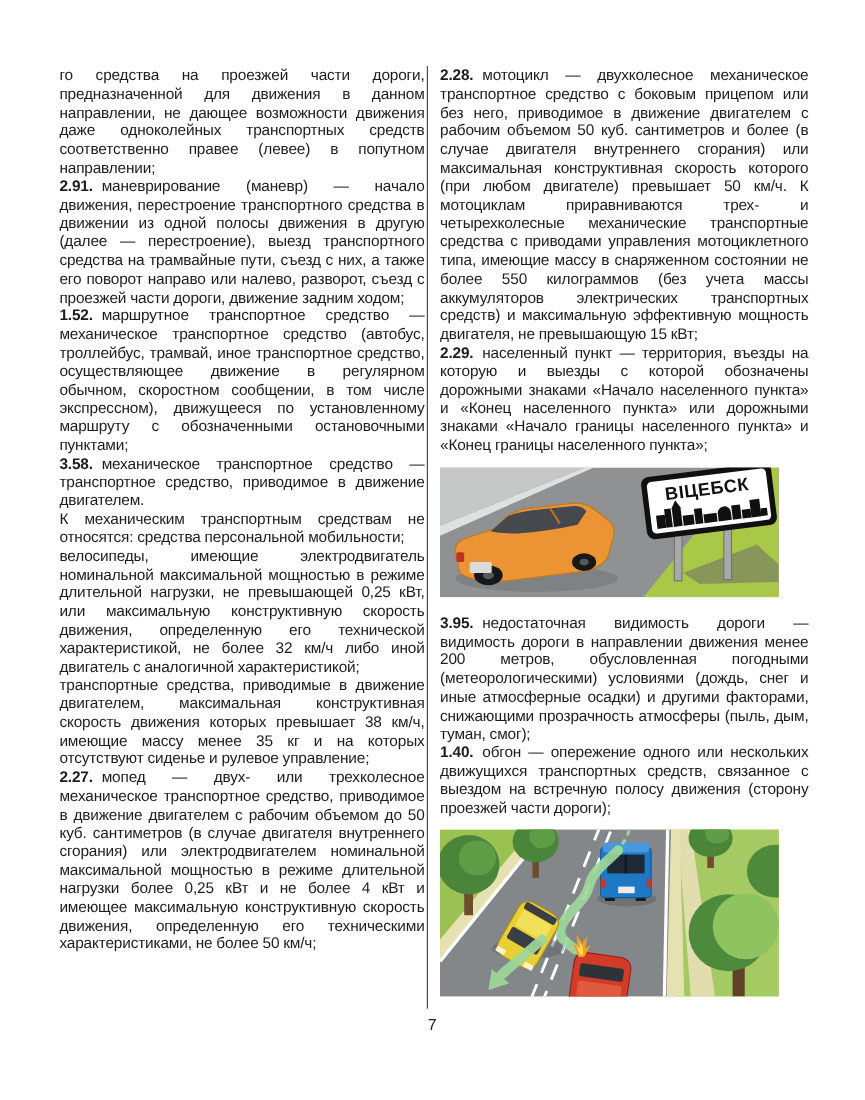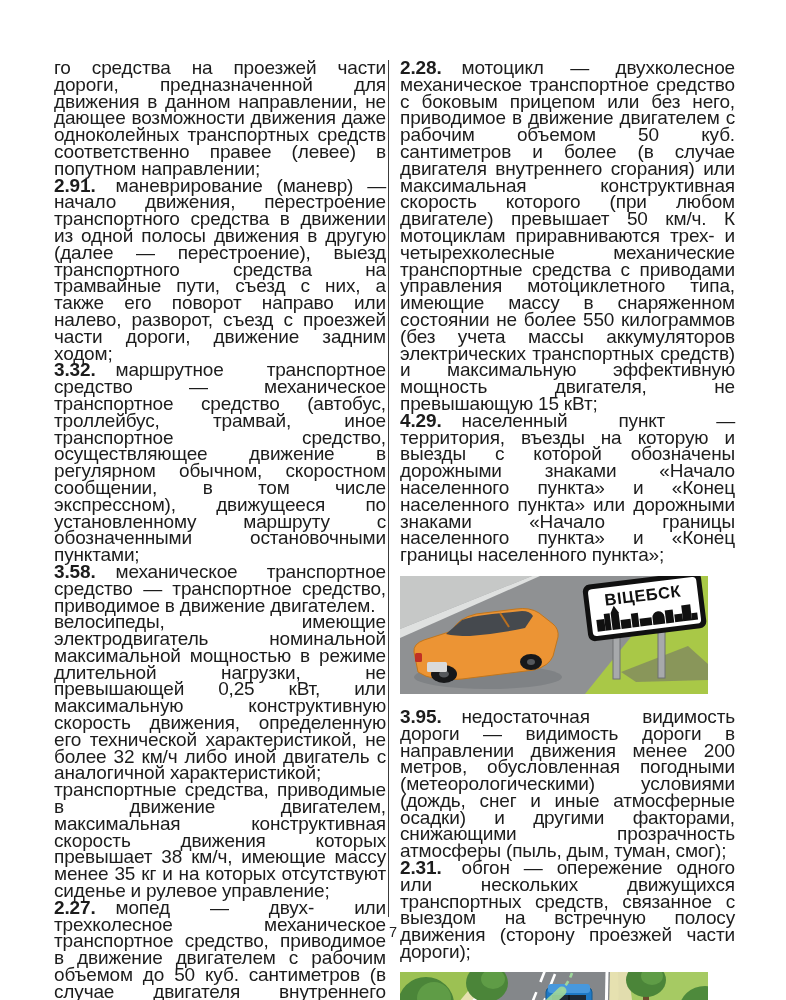--- a/index.html
+++ b/index.html
@@ -12,7 +12,7 @@
   .col-right{left:400px;width:335px;}
   .divider{position:absolute;left:388px;top:60px;width:1px;height:857px;background:#3c3c3c;}
   .para{
-    margin:0;text-align:justify;font-size:19px;line-height:16.8px;
+    margin:0;text-align:justify;font-size:14px;line-height:16.8px;
     letter-spacing:-0.15px;word-spacing:-0.2px;color:#1c1c1c;
   }
   .para b{margin-right:20px;}

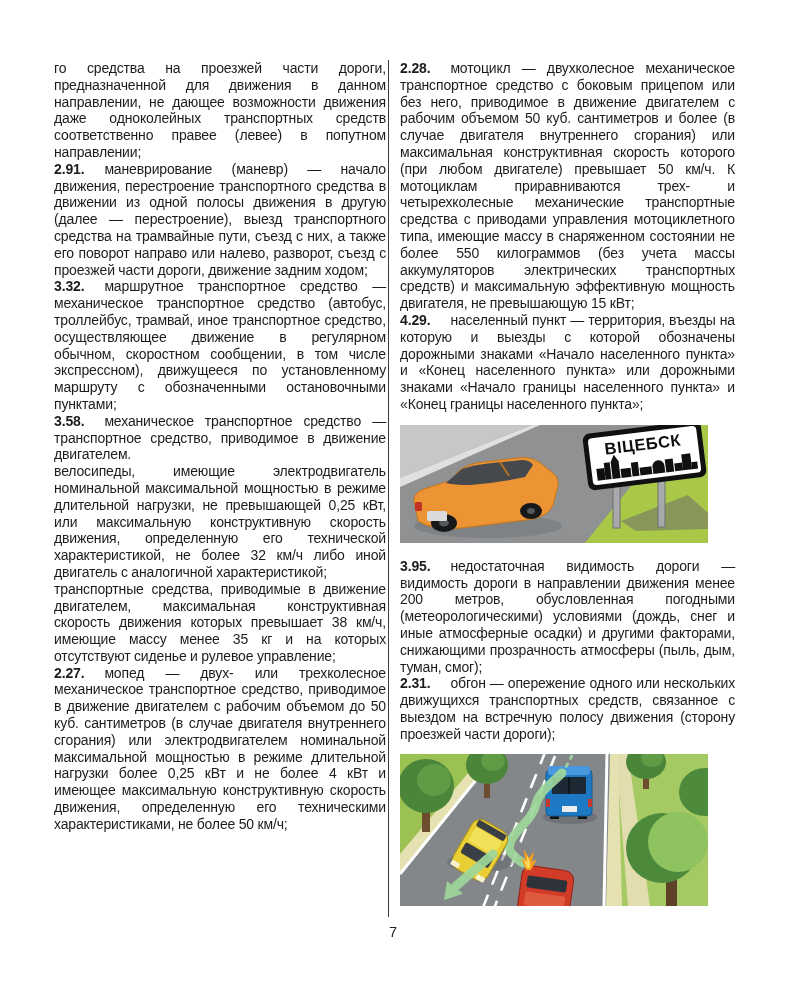--- a/index.html
+++ b/index.html
@@ -15,7 +15,7 @@
     margin:0;text-align:justify;font-size:14px;line-height:16.8px;
     letter-spacing:-0.15px;word-spacing:-0.2px;color:#1c1c1c;
   }
-  .para b{margin-right:20px;}
+  .para b{margin-right:8px;}
   .para b:empty{display:none;margin:0;}
   .figure{display:block;margin:12px 0 15px 0;}
   .figure svg{display:block;}

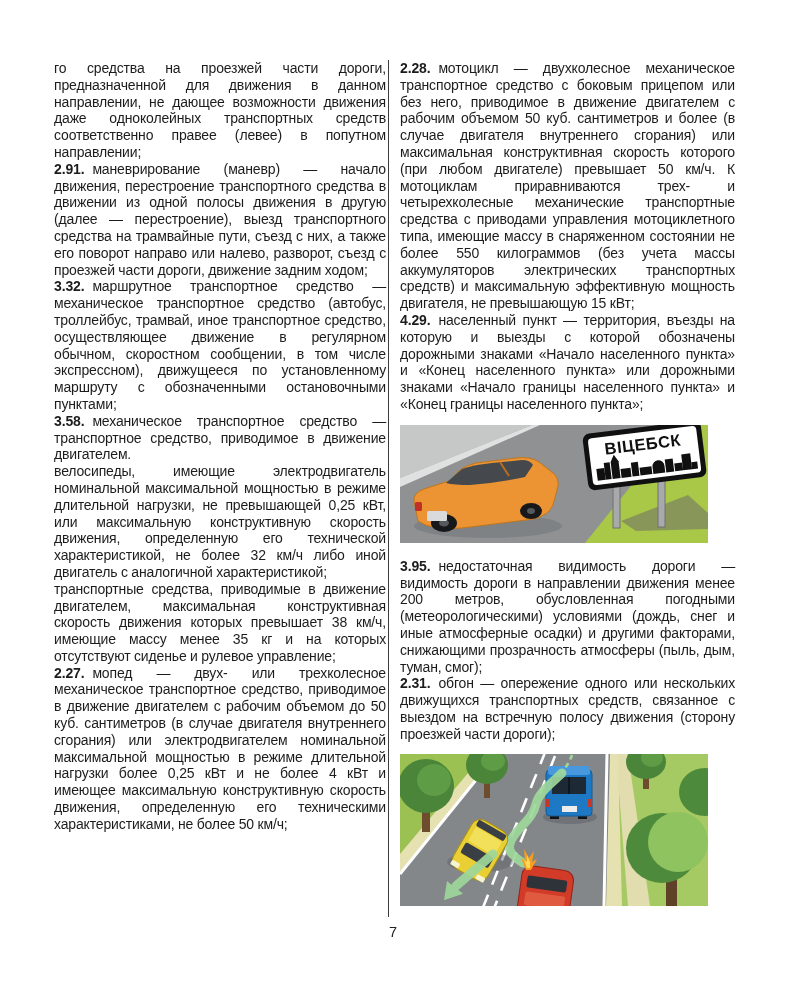--- a/index.html
+++ b/index.html
@@ -35,7 +35,7 @@
 
     <p class="para"><b>2.91.</b><span>маневрирование (маневр) — начало движения, перестроение транспортного средства в движении из одной полосы движения в другую (далее — перестроение), выезд транспортного средства на трамвайные пути, съезд с них, а также его поворот направо или налево, разворот, съезд с проезжей части дороги, движение задним ходом;</span></p>
 
-    <p class="para"><b>3.32.</b><span>маршрутное транспортное средство — механическое транспортное средство (автобус, троллейбус, трамвай, иное транспортное средство, осуществляющее движение в регулярном обычном, скоростном сообщении, в том числе экспрессном), движущееся по установленному маршруту с обозначенными остановочными пунктами;</span></p>
+    <p class="para"><b>1.52.</b><span>маршрутное транспортное средство — механическое транспортное средство (автобус, троллейбус, трамвай, иное транспортное средство, осуществляющее движение в регулярном обычном, скоростном сообщении, в том числе экспрессном), движущееся по установленному маршруту с обозначенными остановочными пунктами;</span></p>
 
     <p class="para"><b>3.58.</b><span>механическое транспортное средство — транспортное средство, приводимое в движение двигателем.</span></p>
 

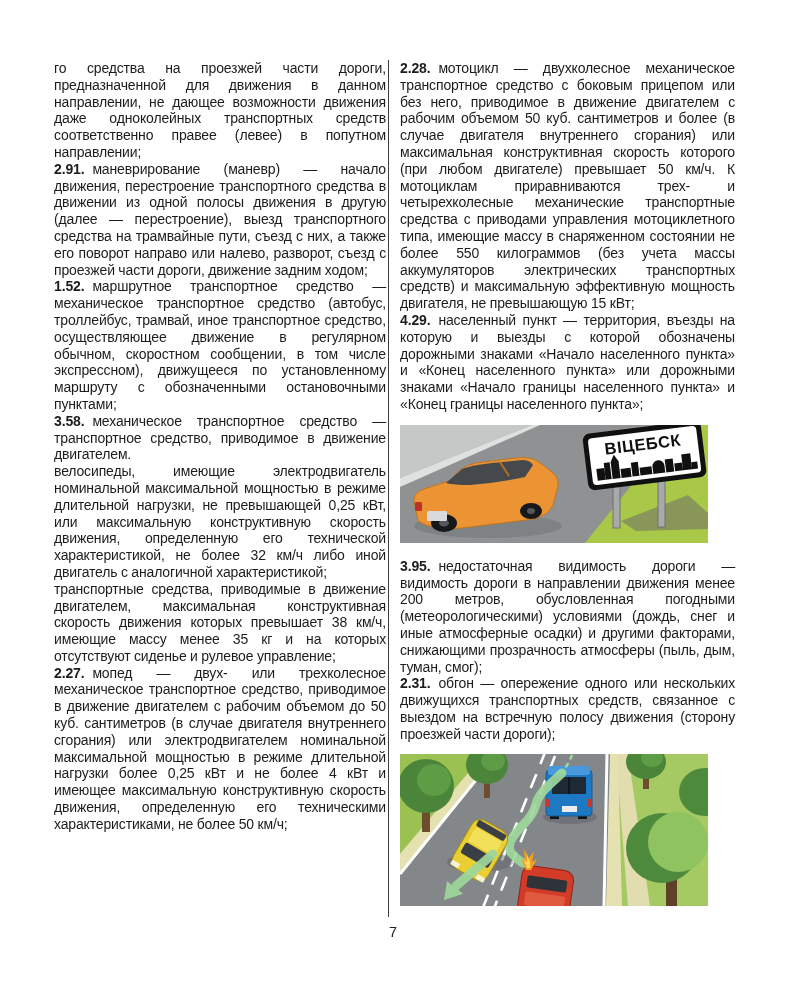--- a/index.html
+++ b/index.html
@@ -53,7 +53,7 @@
 
       <p class="para"><b>2.28.</b><span>мотоцикл — двухколесное механическое транспортное средство с боковым прицепом или без него, приводимое в движение двигателем с рабочим объемом 50 куб. сантиметров и более (в случае двигателя внутреннего сгорания) или максимальная конструктивная скорость которого (при любом двигателе) превышает 50 км/ч. К мотоциклам приравниваются трех- и четырехколесные механические транспортные средства с приводами управления мотоциклетного типа, имеющие массу в снаряженном состоянии не более 550 килограммов (без учета массы аккумуляторов электрических транспортных средств) и максимальную эффективную мощность двигателя, не превышающую 15 кВт;</span></p>
 
-      <p class="para"><b>4.29.</b><span>населенный пункт — территория, въезды на которую и выезды с которой обозначены дорожными знаками «Начало населенного пункта» и «Конец населенного пункта» или дорожными знаками «Начало границы населенного пункта» и «Конец границы населенного пункта»;</span></p>
+      <p class="para"><b>2.29.</b><span>населенный пункт — территория, въезды на которую и выезды с которой обозначены дорожными знаками «Начало населенного пункта» и «Конец населенного пункта» или дорожными знаками «Начало границы населенного пункта» и «Конец границы населенного пункта»;</span></p>
     </div>
 
   <div class="figure">

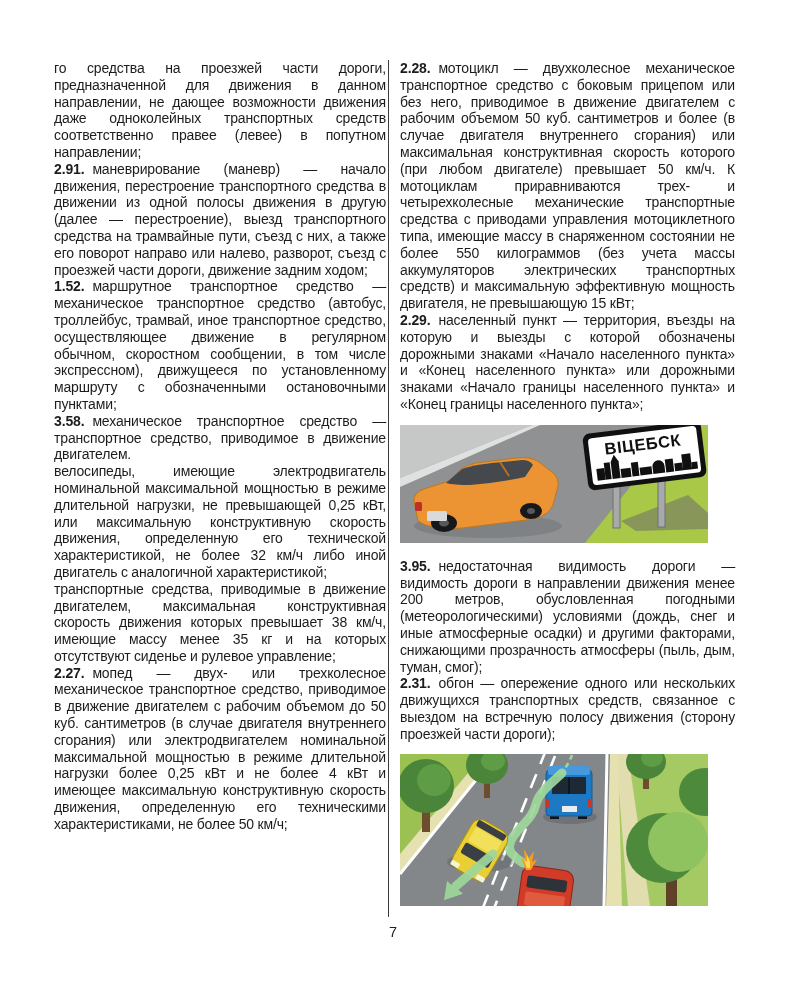--- a/index.html
+++ b/index.html
@@ -39,6 +39,7 @@
 
     <p class="para"><b>3.58.</b><span>механическое транспортное средство — транспортное средство, приводимое в движение двигателем.</span></p>
 
+    <p class="para"><span>К механическим транспортным средствам не относятся: средства персональной мобильности;</span></p>
 
     <p class="para"><span>велосипеды, имеющие электродвигатель номинальной максимальной мощностью в режиме длительной нагрузки, не превышающей 0,25 кВт, или максимальную конструктивную скорость движения, определенную его технической характеристикой, не более 32 км/ч либо иной двигатель с аналогичной характеристикой;</span></p>
 

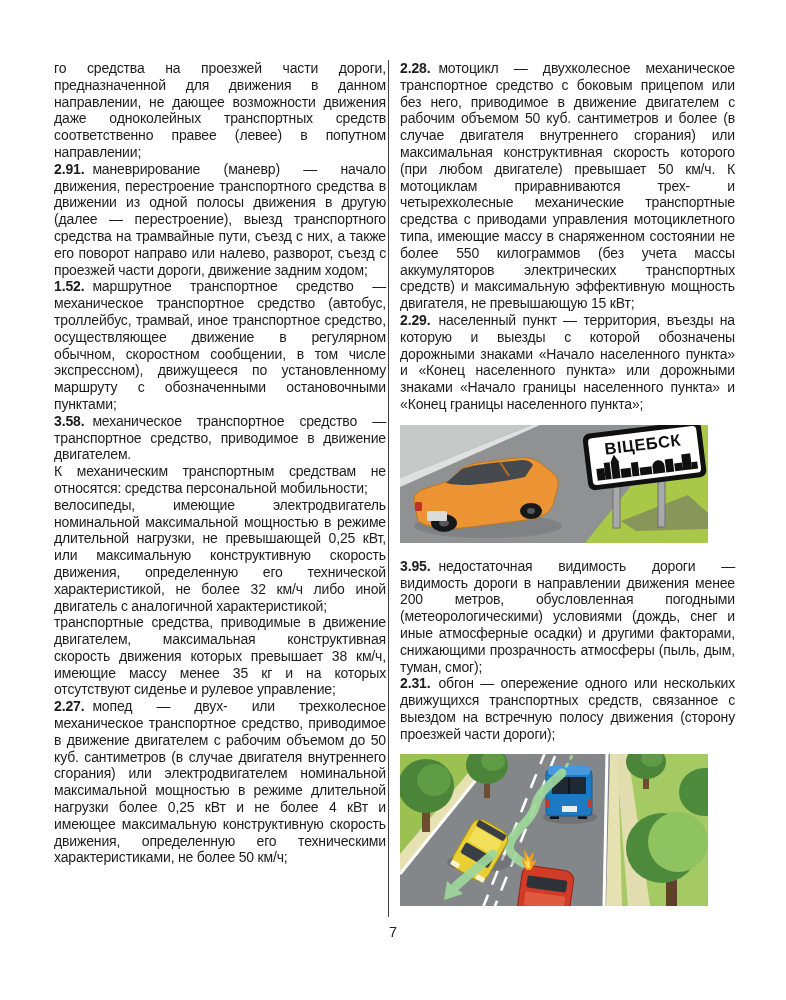--- a/index.html
+++ b/index.html
@@ -113,7 +113,7 @@
 
       <p class="para"><b>3.95.</b><span>недостаточная видимость дороги — видимость дороги в направлении движения менее 200 метров, обусловленная погодными (метеорологическими) условиями (дождь, снег и иные атмосферные осадки) и другими факторами, снижающими прозрачность атмосферы (пыль, дым, туман, смог);</span></p>
 
-      <p class="para"><b>2.31.</b><span>обгон — опережение одного или нескольких движущихся транспортных средств, связанное с выездом на встречную полосу движения (сторону проезжей части дороги);</span></p>
+      <p class="para"><b>1.40.</b><span>обгон — опережение одного или нескольких движущихся транспортных средств, связанное с выездом на встречную полосу движения (сторону проезжей части дороги);</span></p>
     </div>
 
   <div class="figure" style="margin:11px 0 0 0;">

